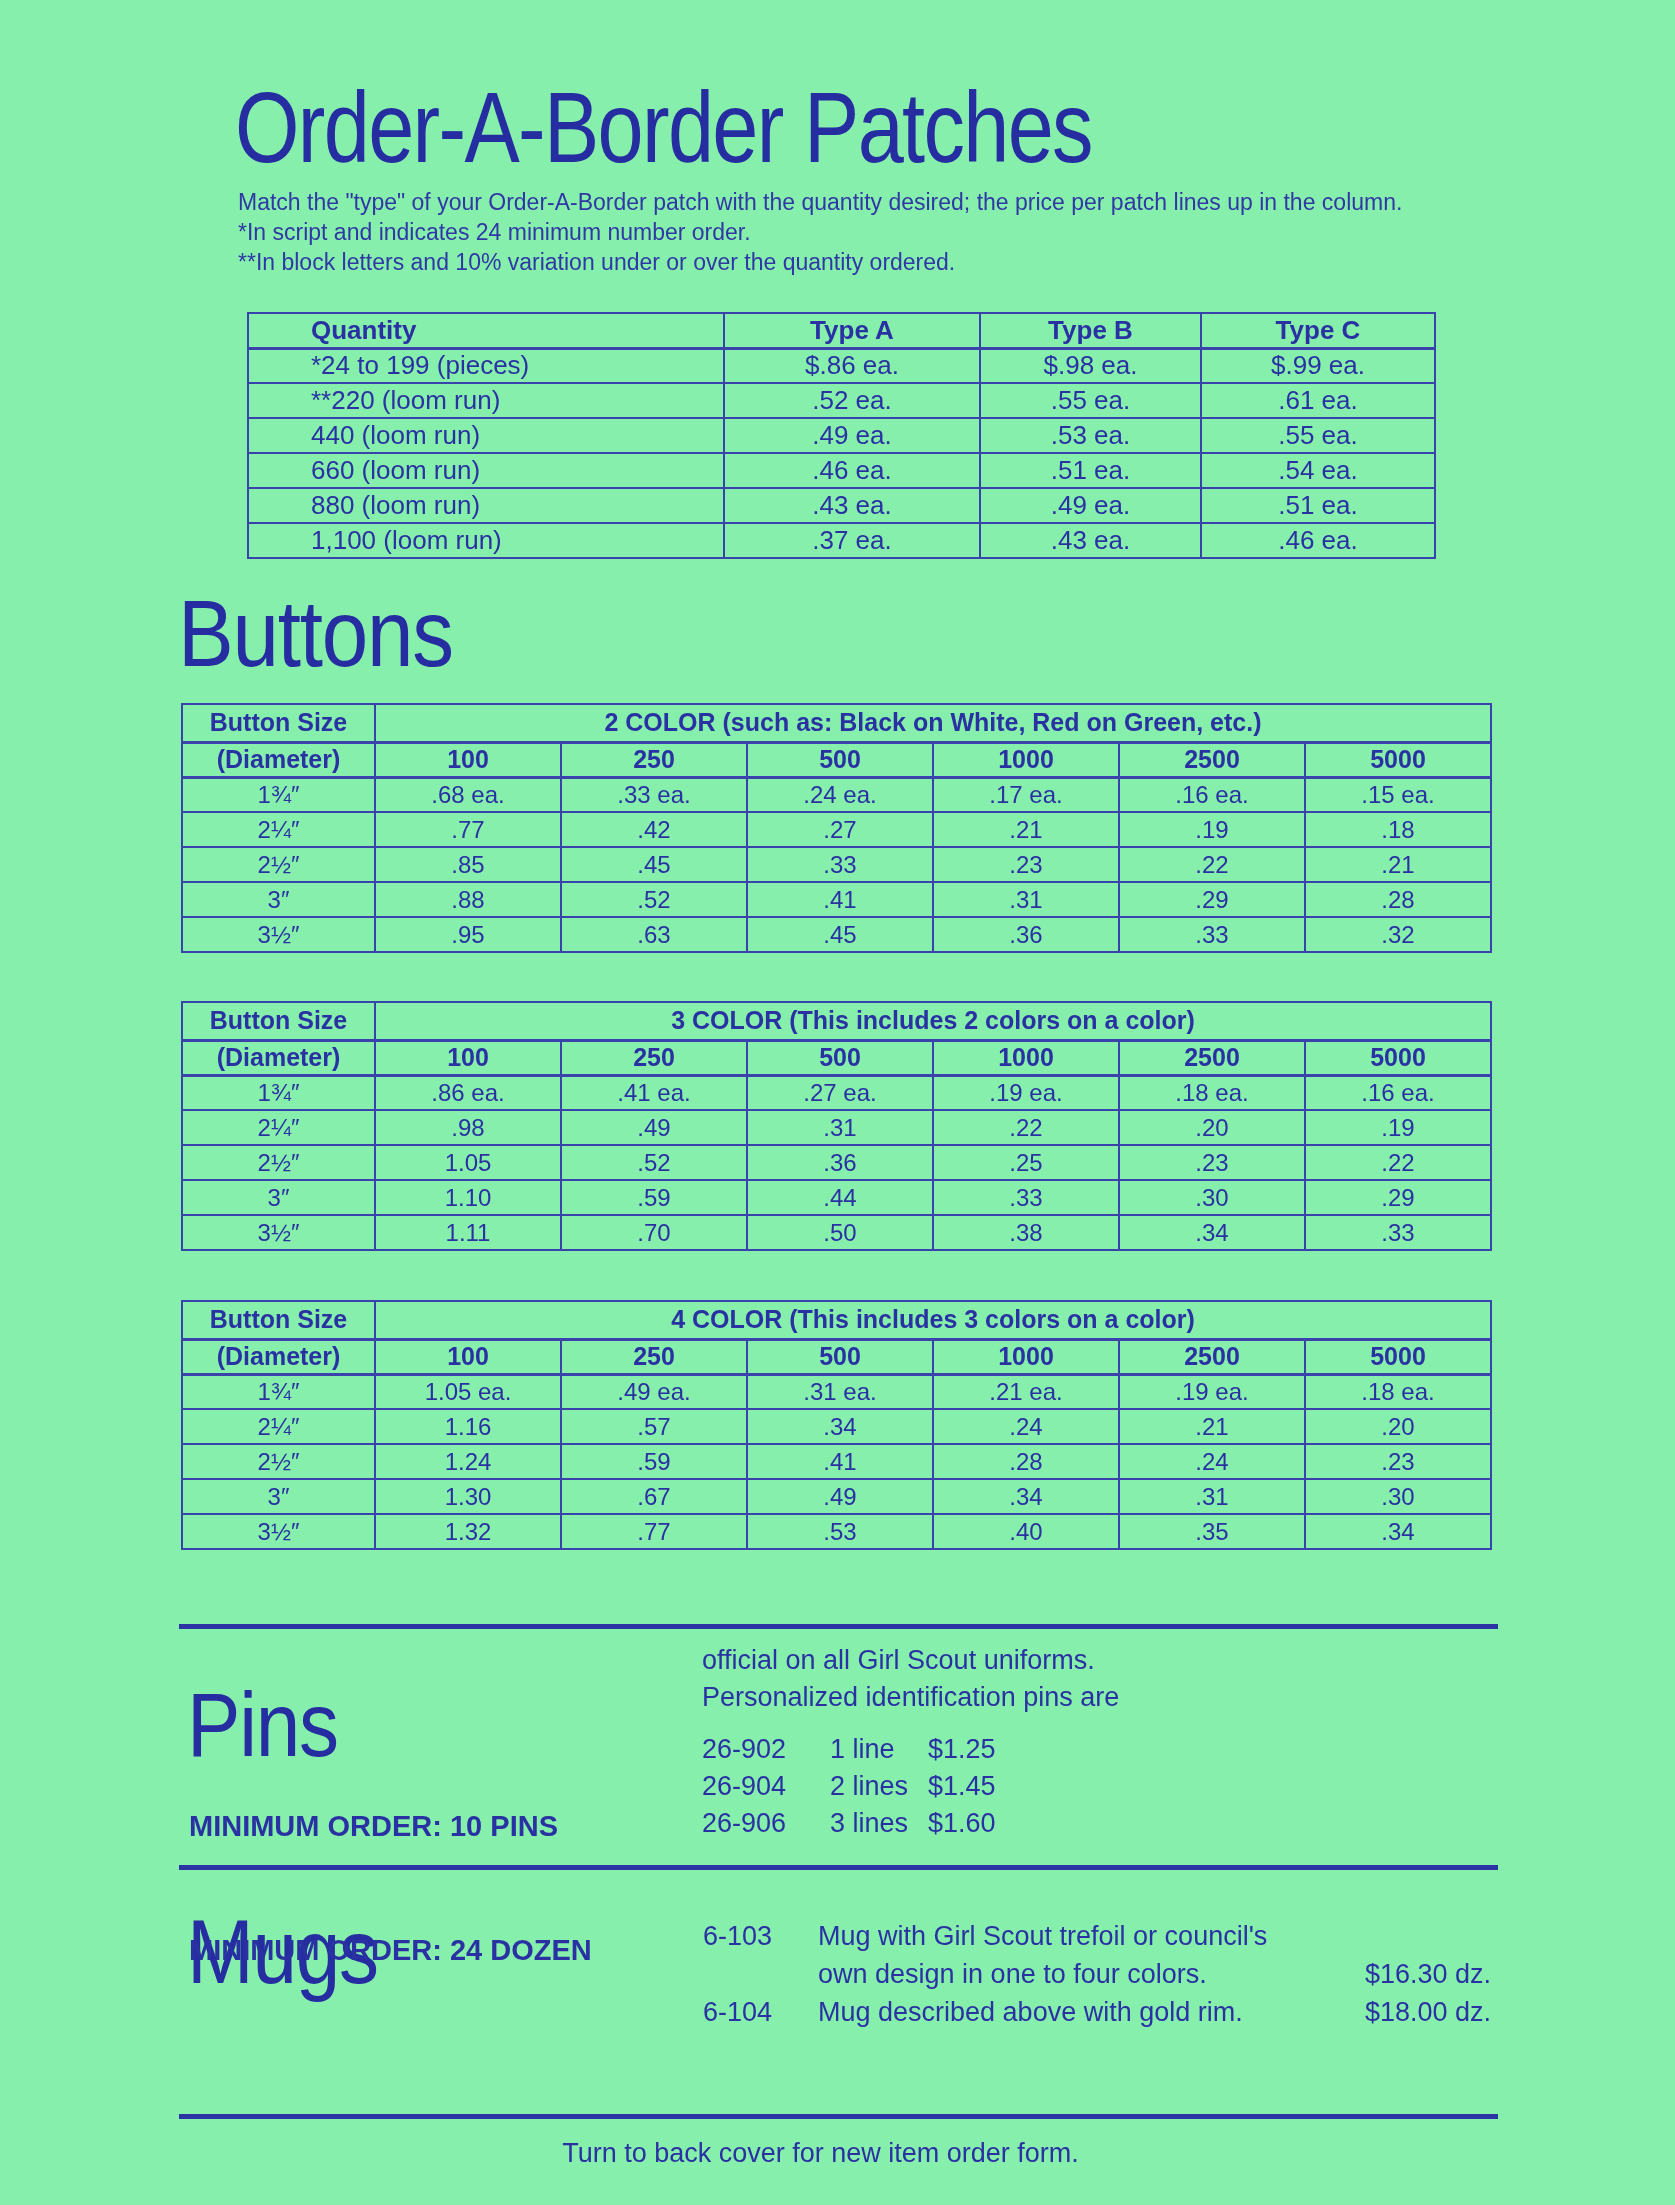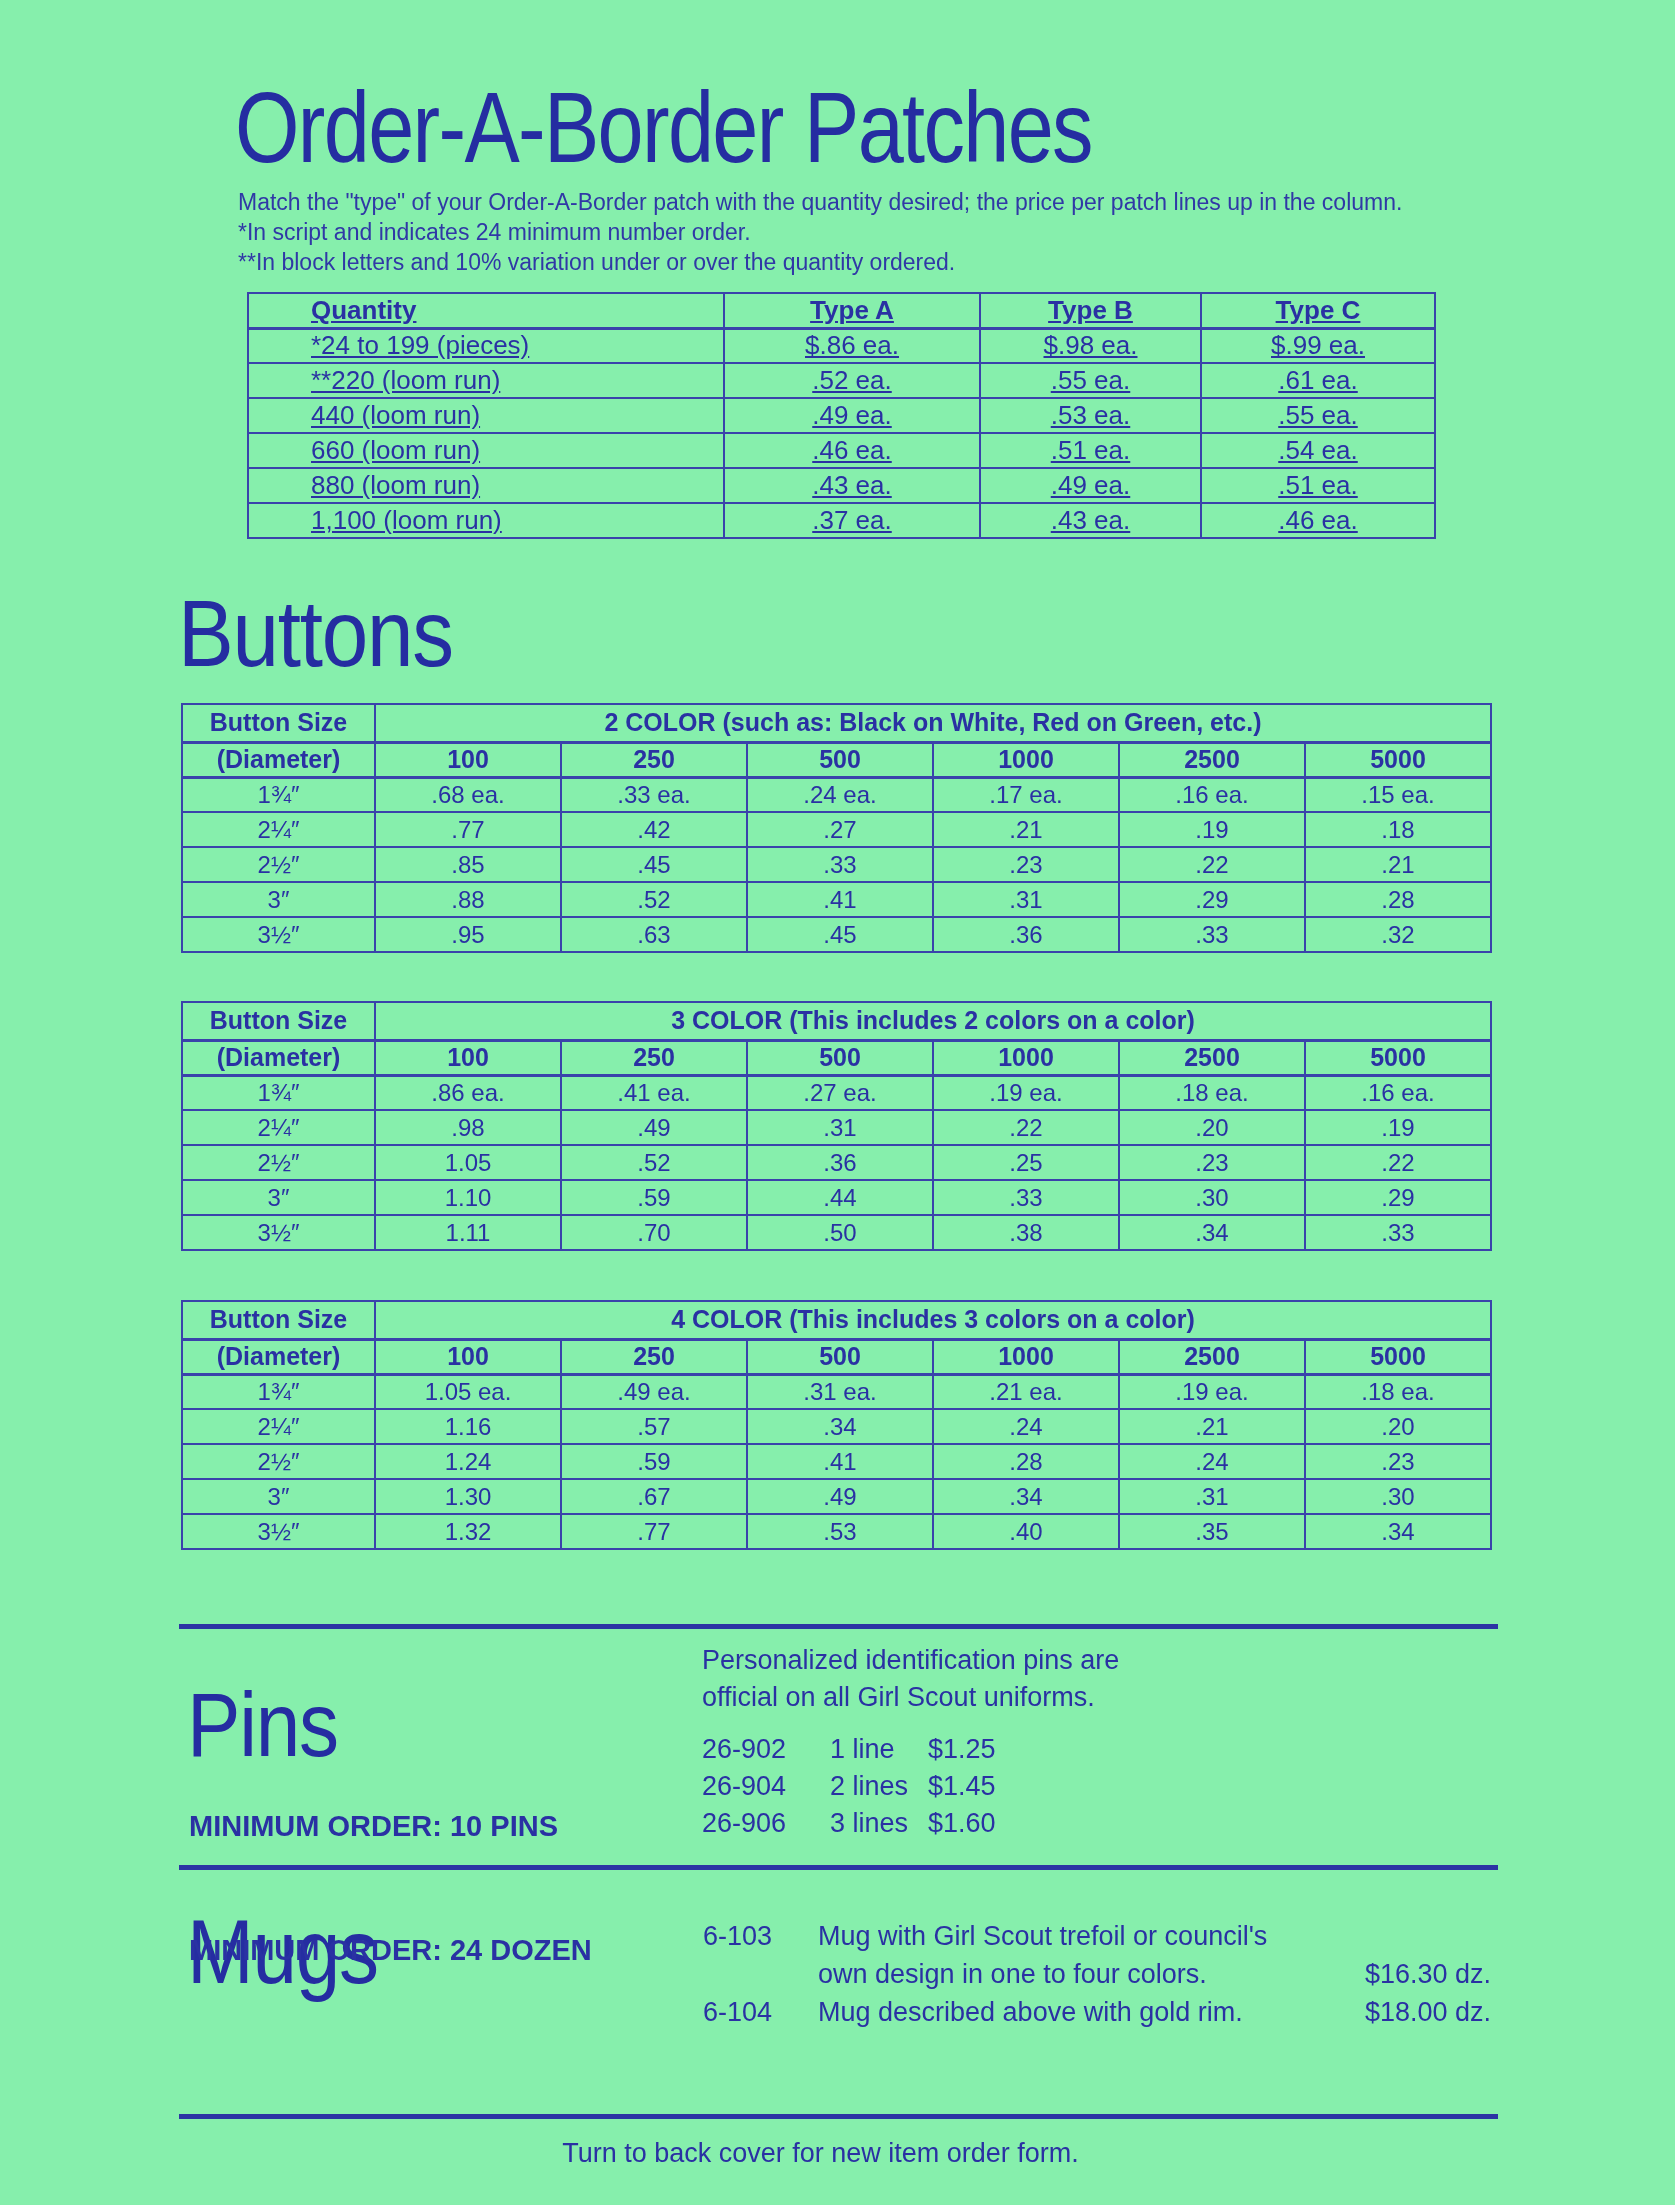--- a/index.html
+++ b/index.html
@@ -60,12 +60,11 @@
   
   .ptable {
     position: absolute;
-    left: 247px; top: 292px;
+    left: 247px; top: 312px;
     width: 1187px;
     border-collapse: collapse;
     table-layout: fixed;
     font-size: 26px;
-    text-decoration: underline;
   }
   .ptable th, .ptable td {
     border: 2px solid #3a42ab;

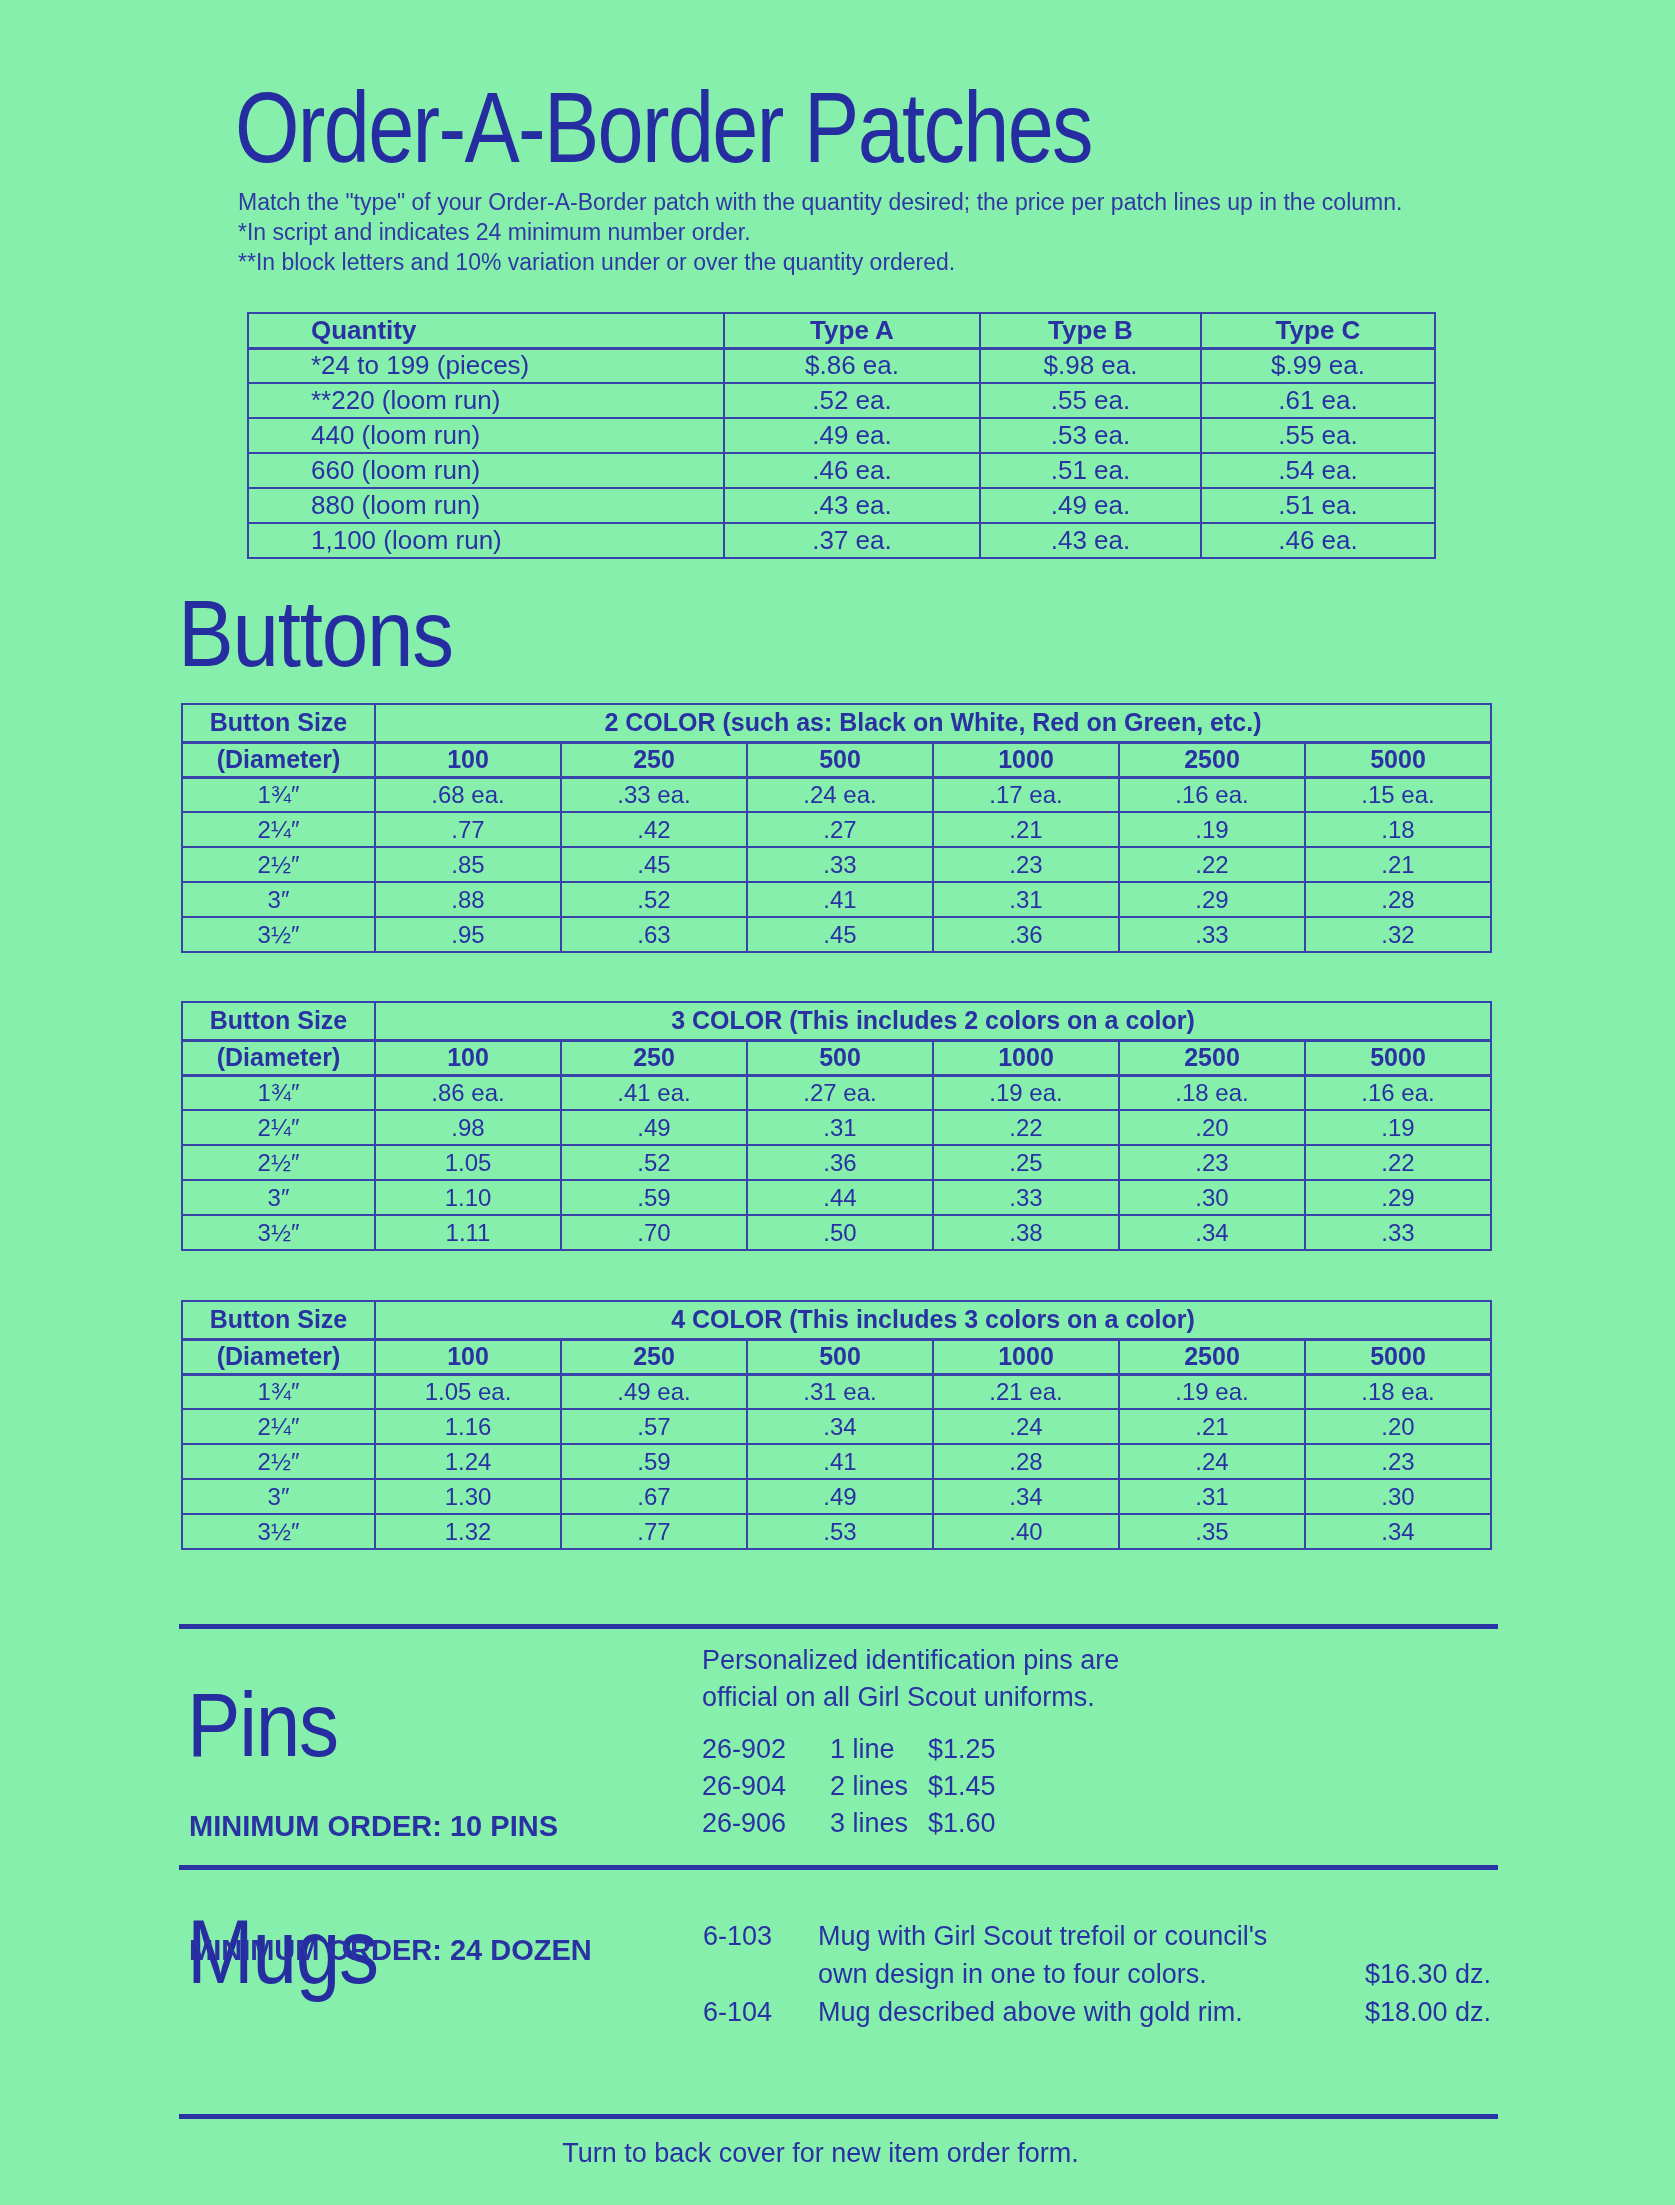--- a/index.html
+++ b/index.html
@@ -474,8 +474,8 @@
     <h2 class="display-heading pins-title">Pins</h2>
 
     <div class="pins-desc">
+      <div class="nw">official on all Girl Scout uniforms.</div>
       <div class="nw">Personalized identification pins are</div>
-      <div class="nw">official on all Girl Scout uniforms.</div>
     </div>
 
     <table class="pins-items">

